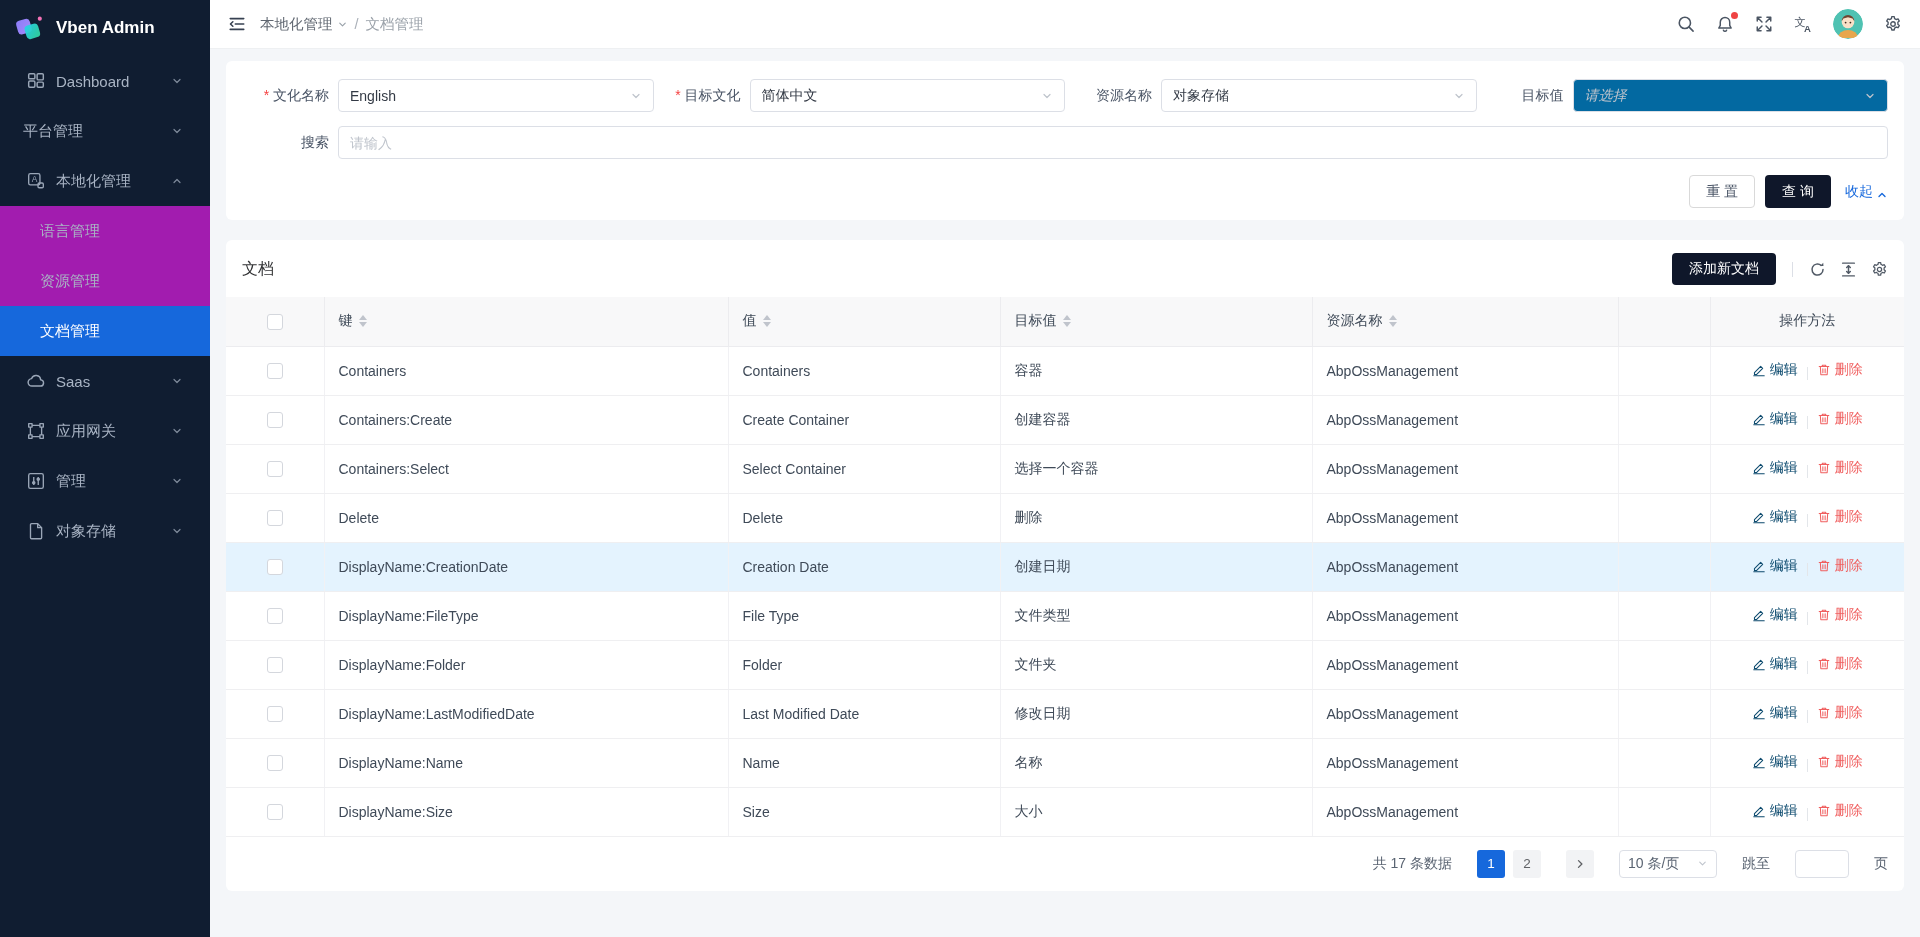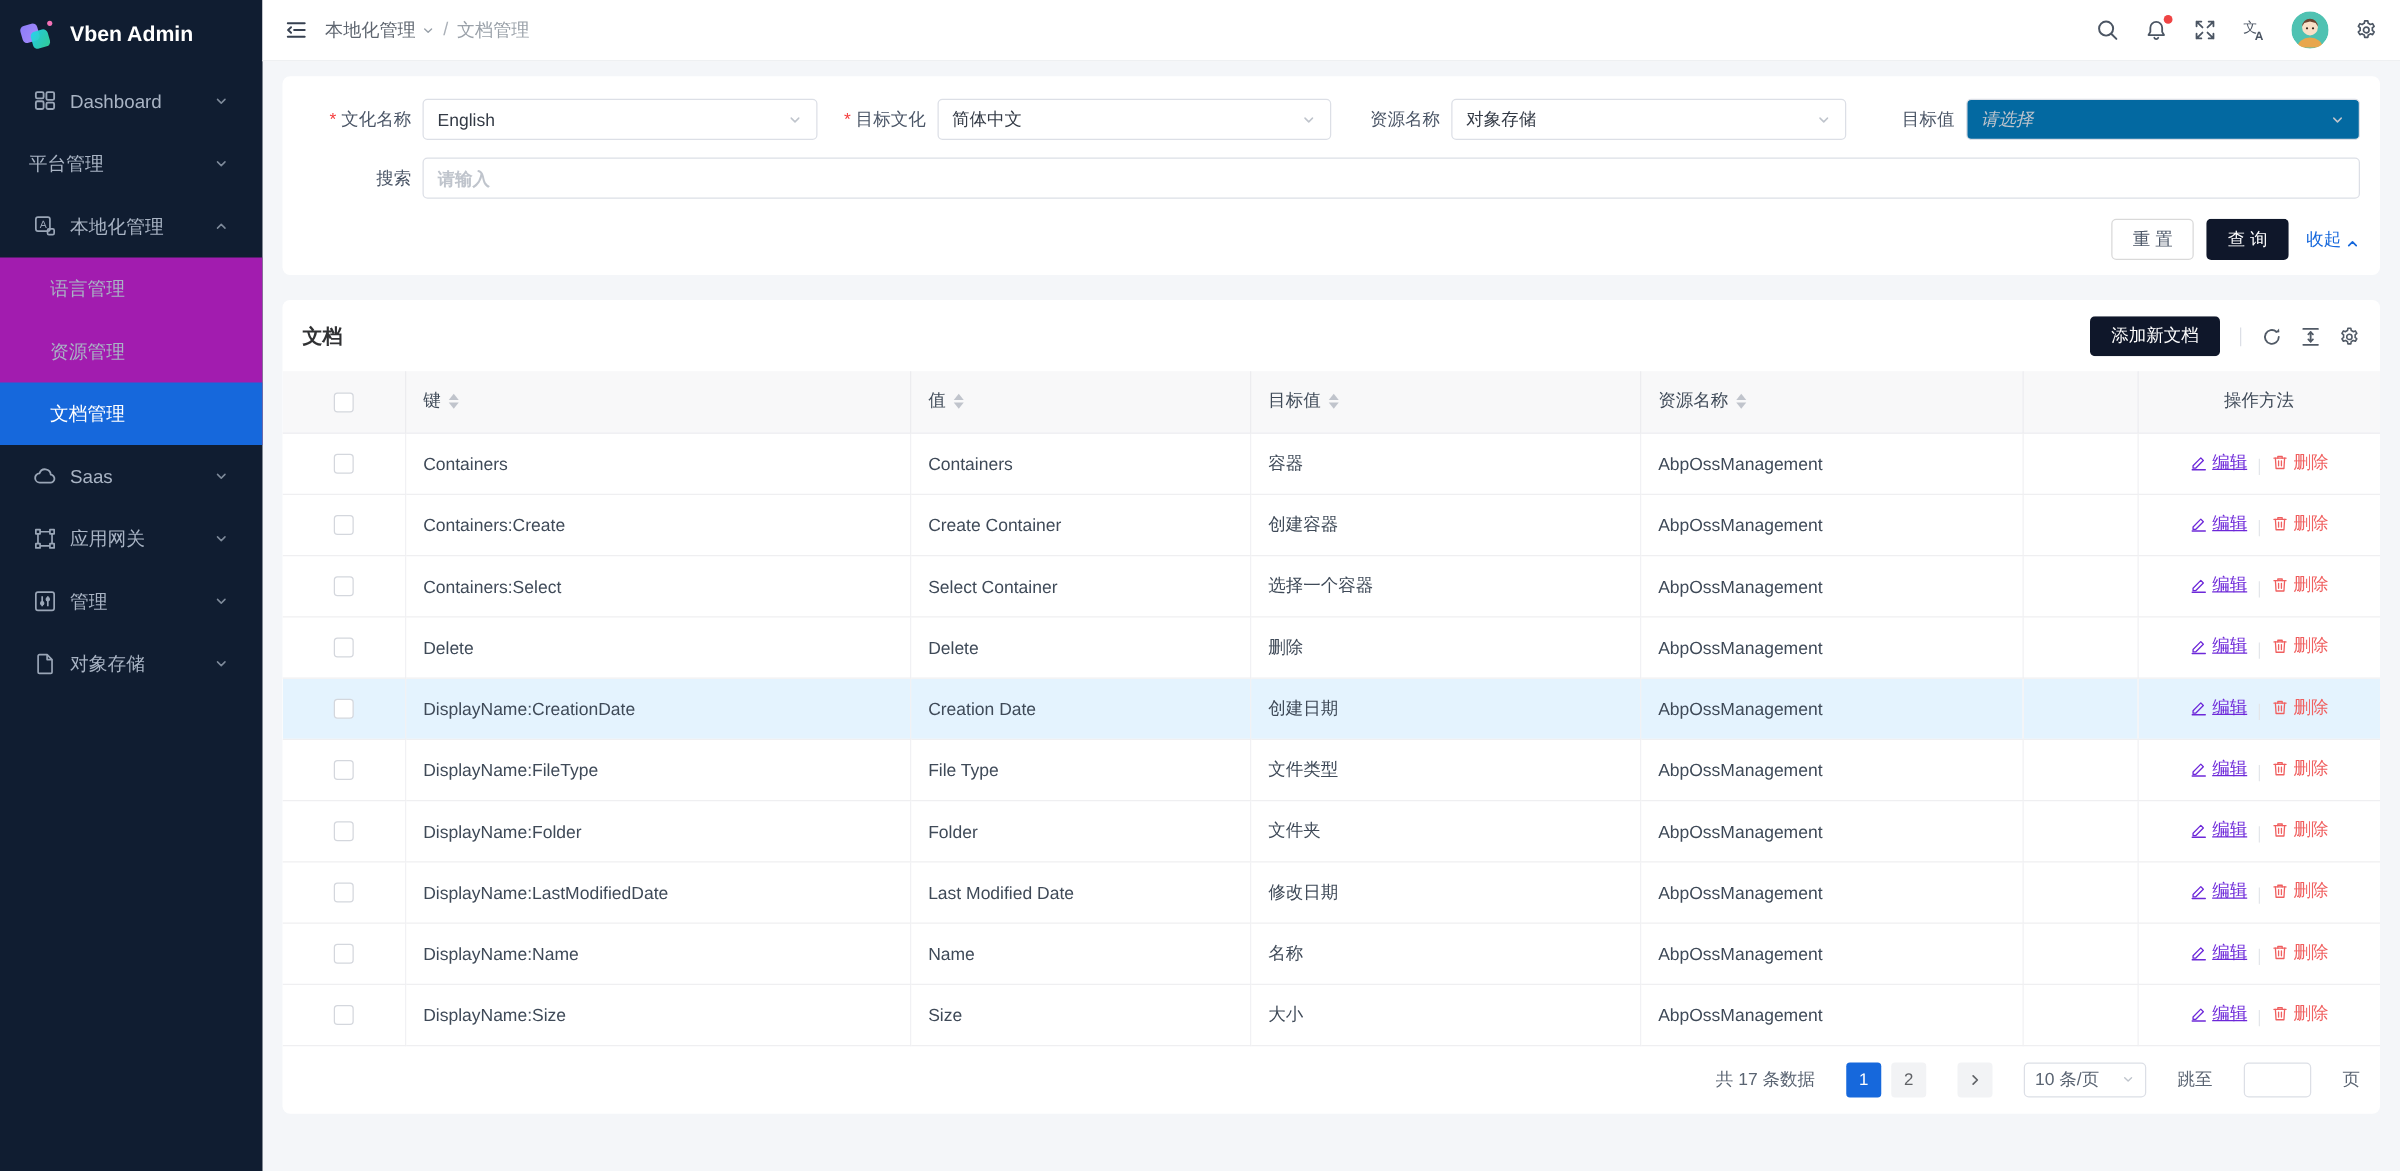--- a/index.html
+++ b/index.html
@@ -55,7 +55,7 @@
   .select.disabled { background:#0369a1; cursor:not-allowed;font-style:italic; }
   .select .placeholder, .text-input::placeholder { color:#bfc4cc; }
   .search-row { margin-top:14px; }
-  .text-input { outline:none; font-family:inherit;font-weight:bold; }
+  .text-input { outline:none; font-family:inherit; }
   .f-actions { display:flex; justify-content:flex-end; align-items:center; gap:10px; margin-top:16px; }
   .btn { height:33px; padding:0 16px; border-radius:4px; font-size:14px; display:inline-flex; align-items:center; justify-content:center; cursor:pointer; border:1px solid transparent; white-space:nowrap; }
   .btn-default { background:#fff; border-color:#d9d9d9; color:#4a5566; }

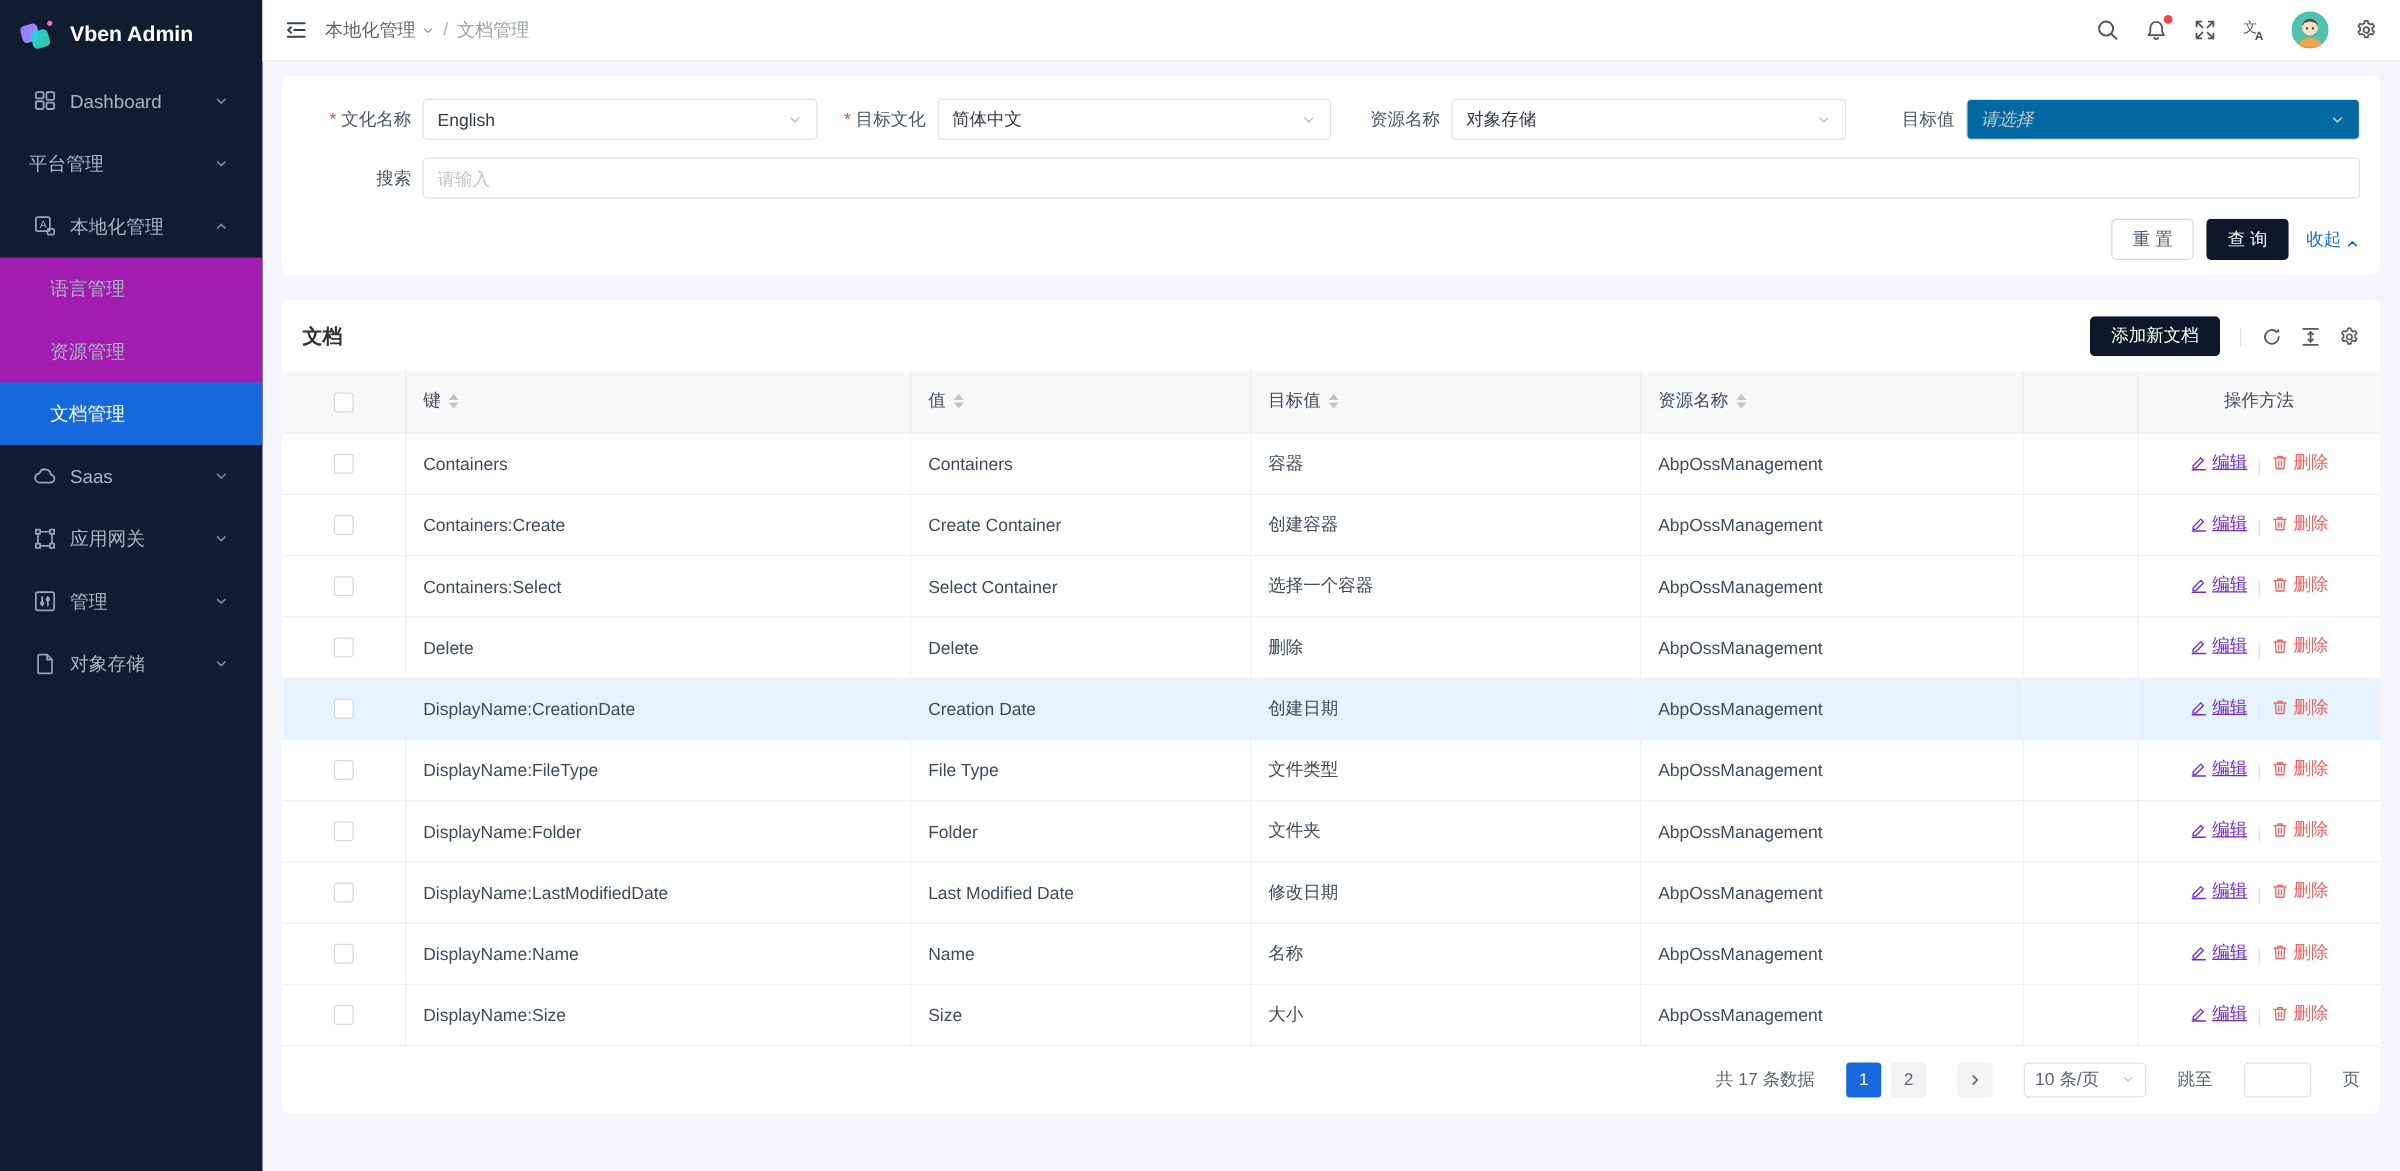--- a/index.html
+++ b/index.html
@@ -66,7 +66,7 @@
   
   .table-card { padding:0; overflow:hidden; }
   .card-head { display:flex; align-items:center; padding:13px 16px 12px; }
-  .card-title { font-size:16px; color:#303133; font-weight:700; }
+  .card-title { font-size:16px; color:#303133; font-weight:400; }
   .card-tools { margin-left:auto; display:flex; align-items:center; gap:14px; }
   .tool-divider { width:1px; height:15px; background:#dcdfe6; margin:0 2px; }
   .tool-icon { color:#515a66; display:flex; cursor:pointer; }

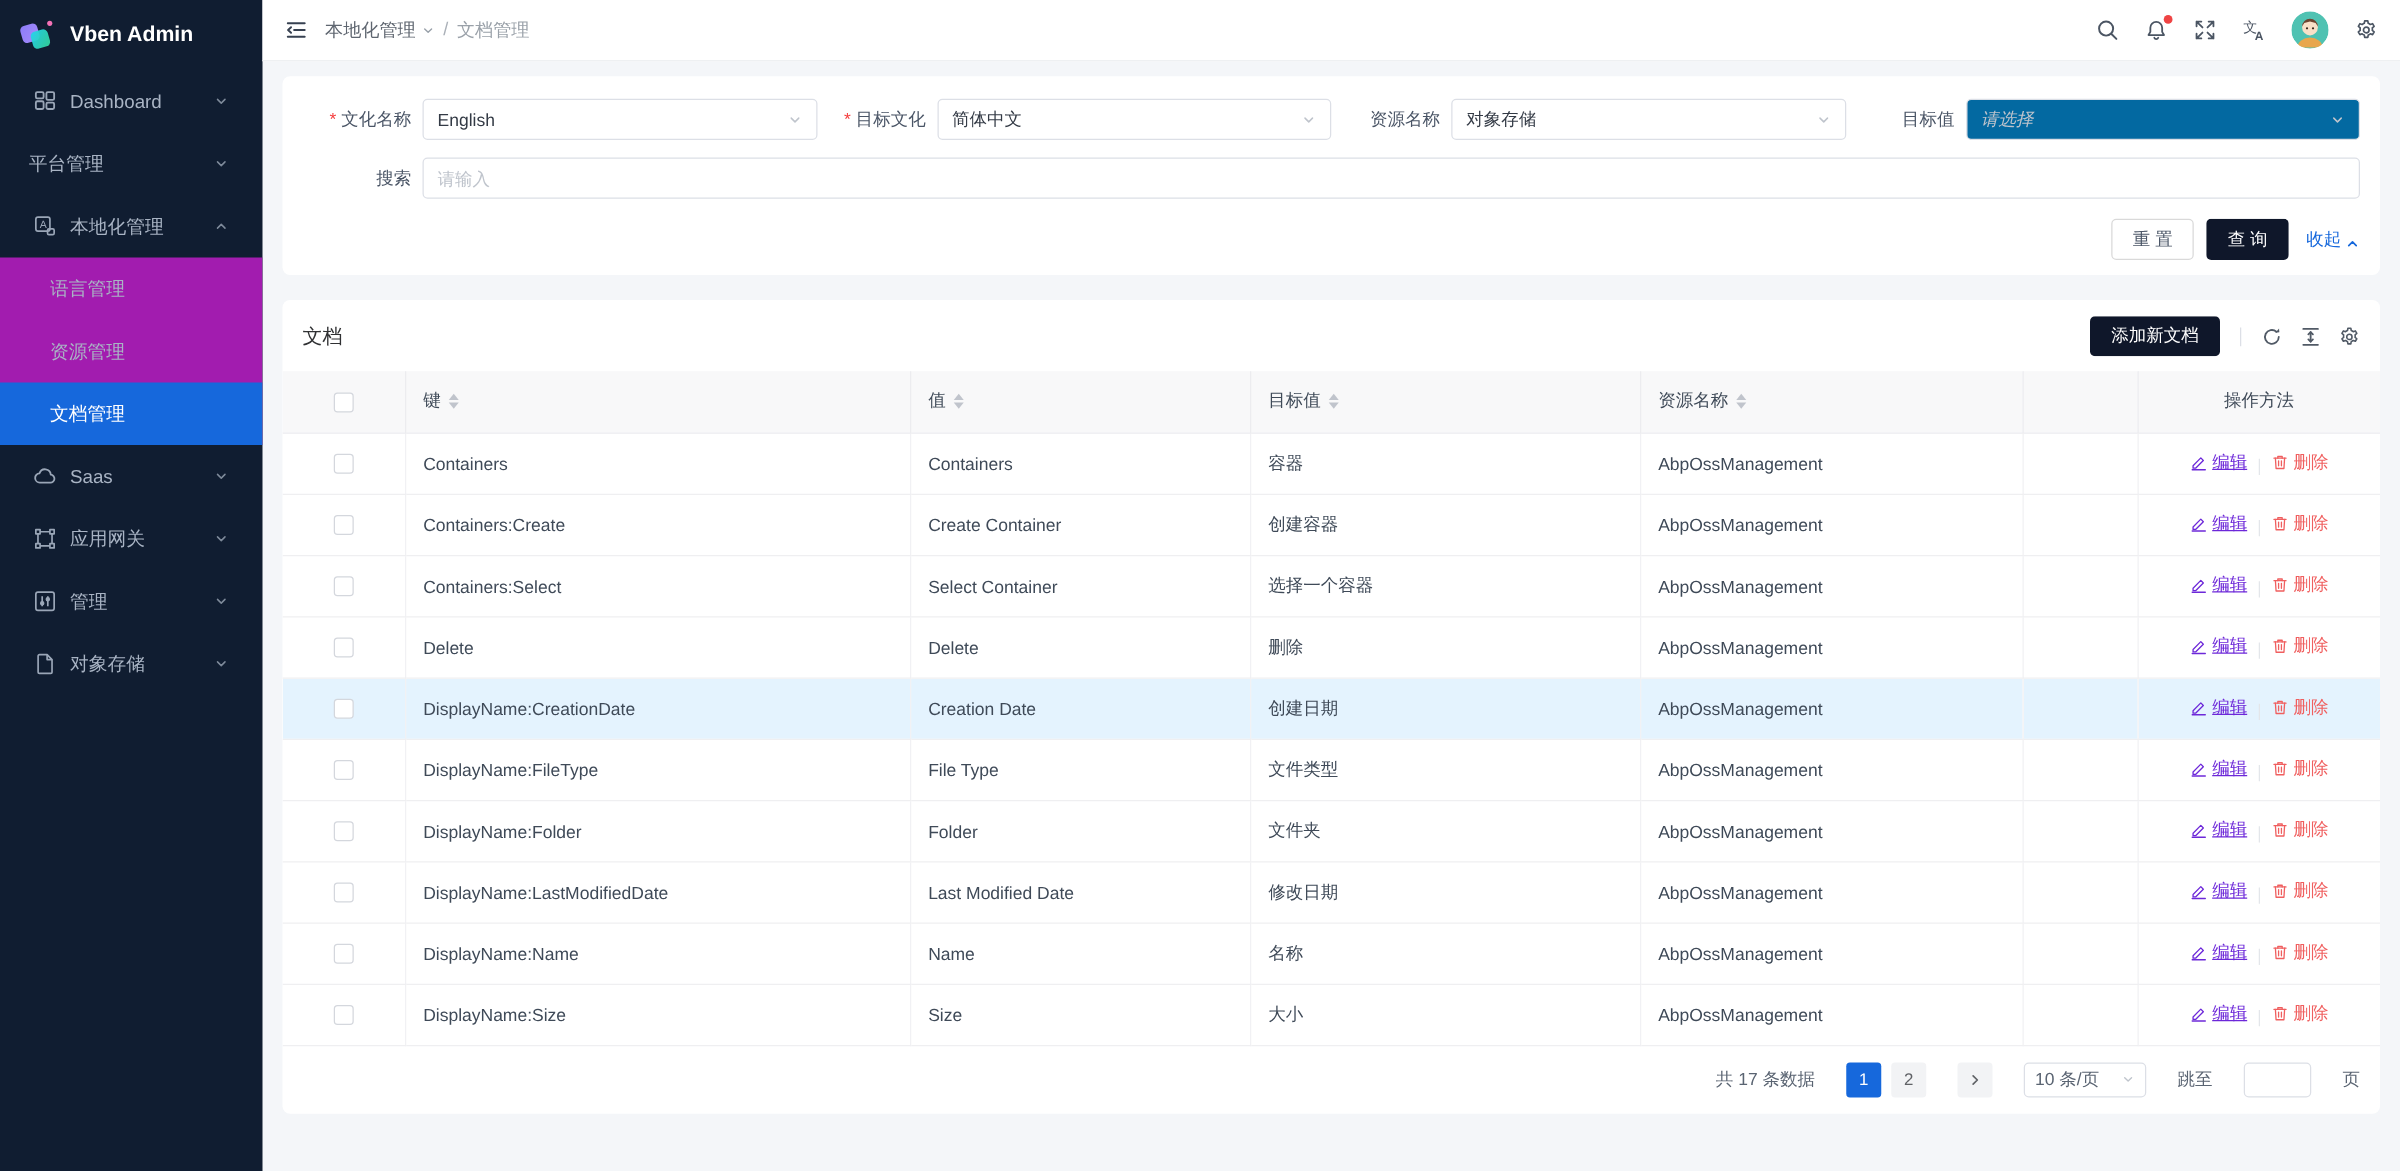--- a/index.html
+++ b/index.html
@@ -87,7 +87,7 @@
   .caret.down { border-top:5px solid #c0c4cc; }
   .op-cell { text-align:center; }
   .op { display:inline-flex; align-items:center; gap:4px; cursor:pointer; font-size:14px; }
-  .op.edit { color:#6d28d9;text-decoration:underline; }
+  .op.edit { color:#0c4a6e; }
   .op.del { color:#f05f5f; }
   .op-ic { display:flex; }
   .op-ic svg { width:14px; height:14px; }

